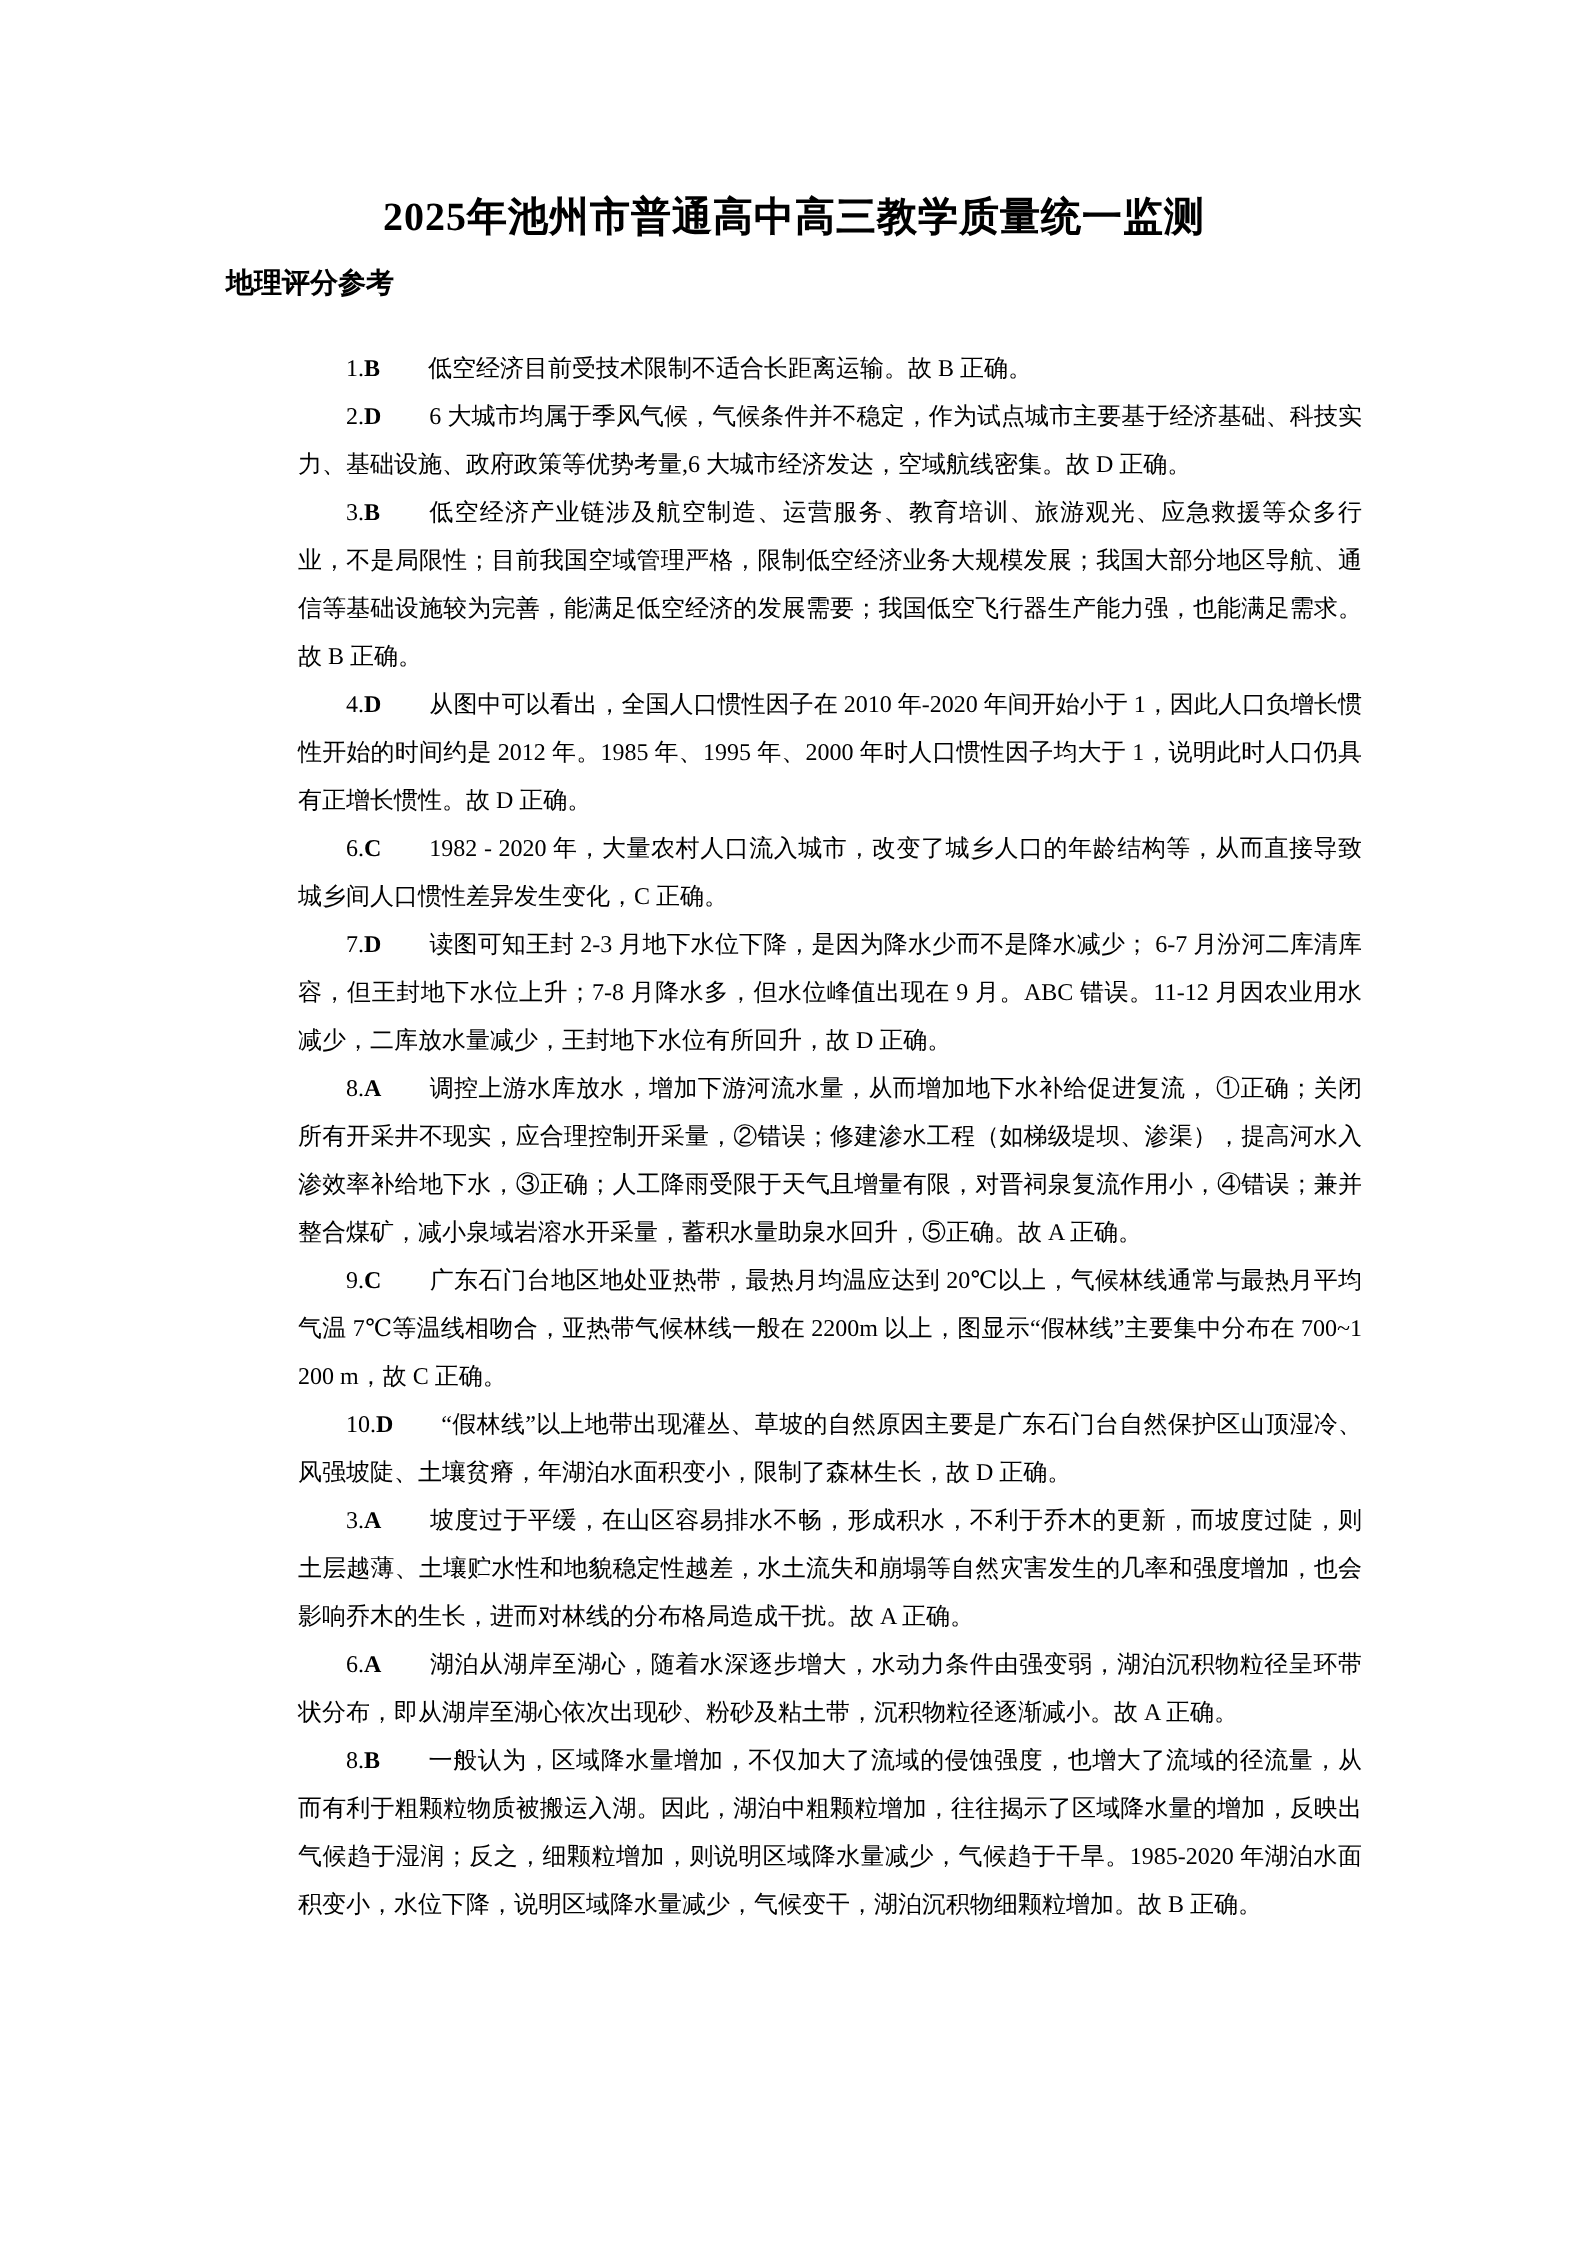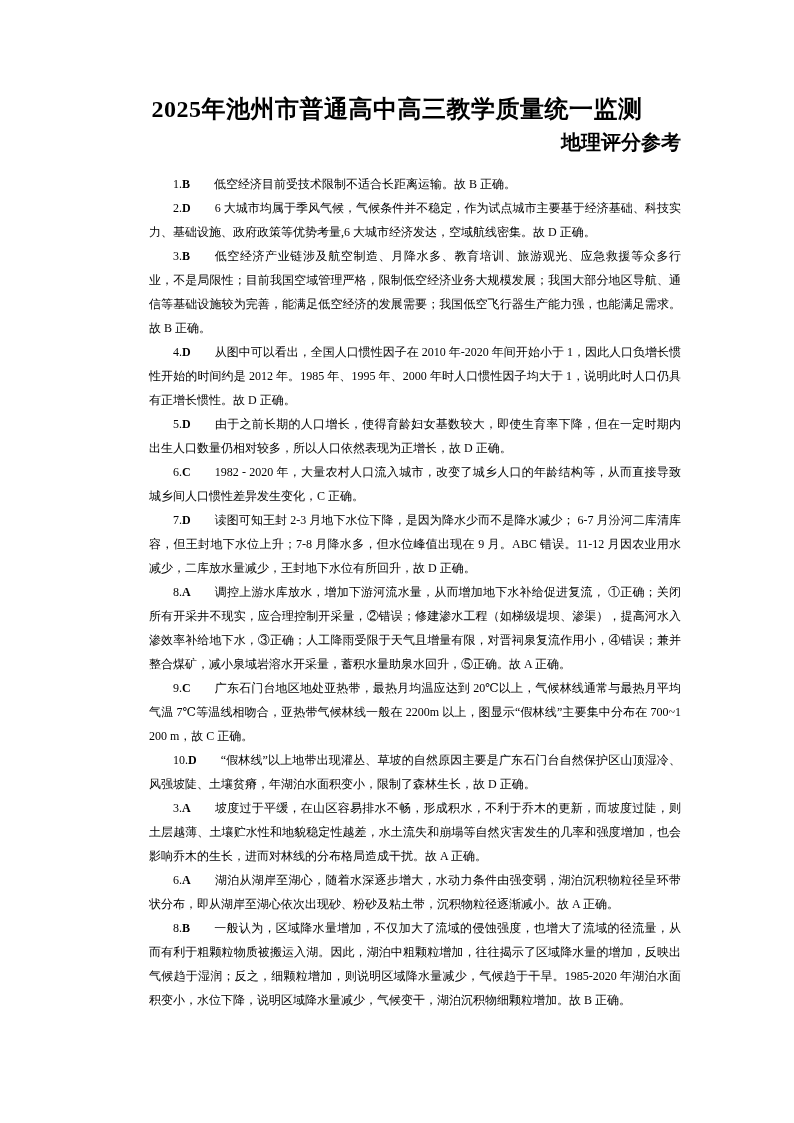--- a/index.html
+++ b/index.html
@@ -21,7 +21,7 @@
   }
   .doc-title {
     margin: 0;
-    font-size: 24px;
+    font-size: 20px;
     font-weight: bold;
     text-align: center;
     line-height: 33px;

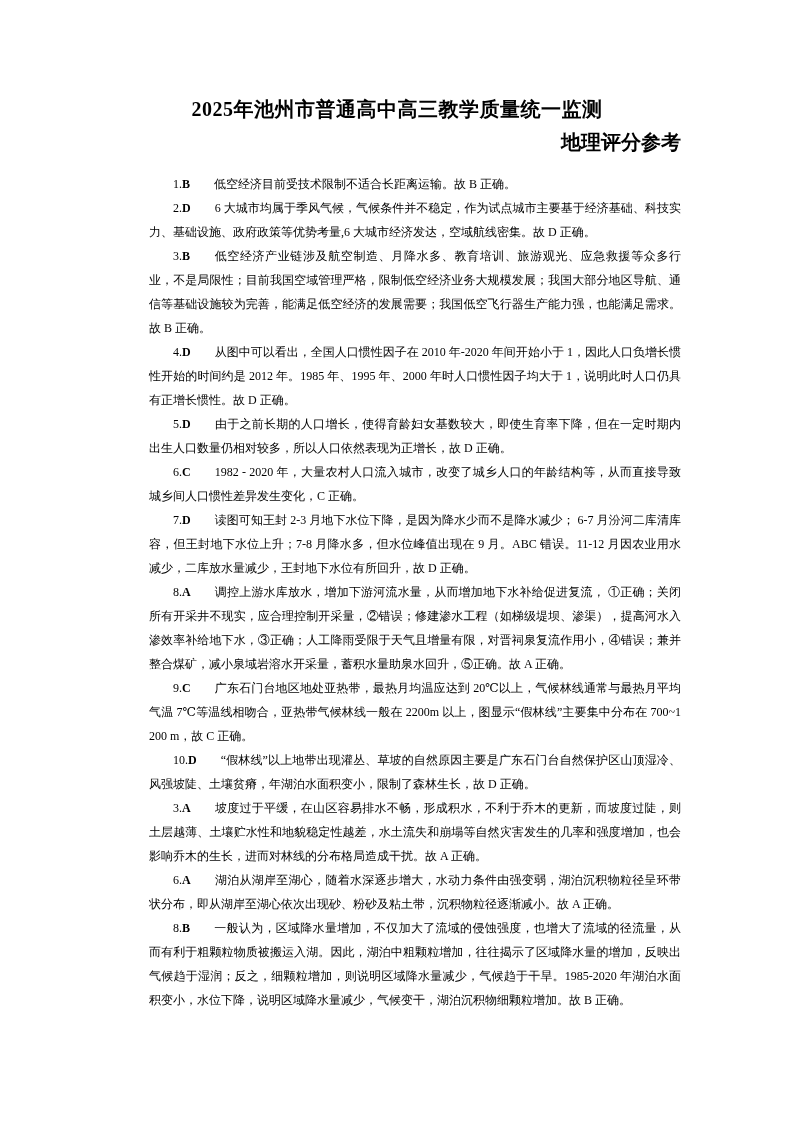--- a/index.html
+++ b/index.html
@@ -30,9 +30,9 @@
   }
   .doc-subtitle {
     margin: 0;
-    font-size: 20px;
+    font-size: 14px;
     font-weight: bold;
-    text-align: right;
+    text-align: left;
     line-height: 33px;
   }
   .answers {

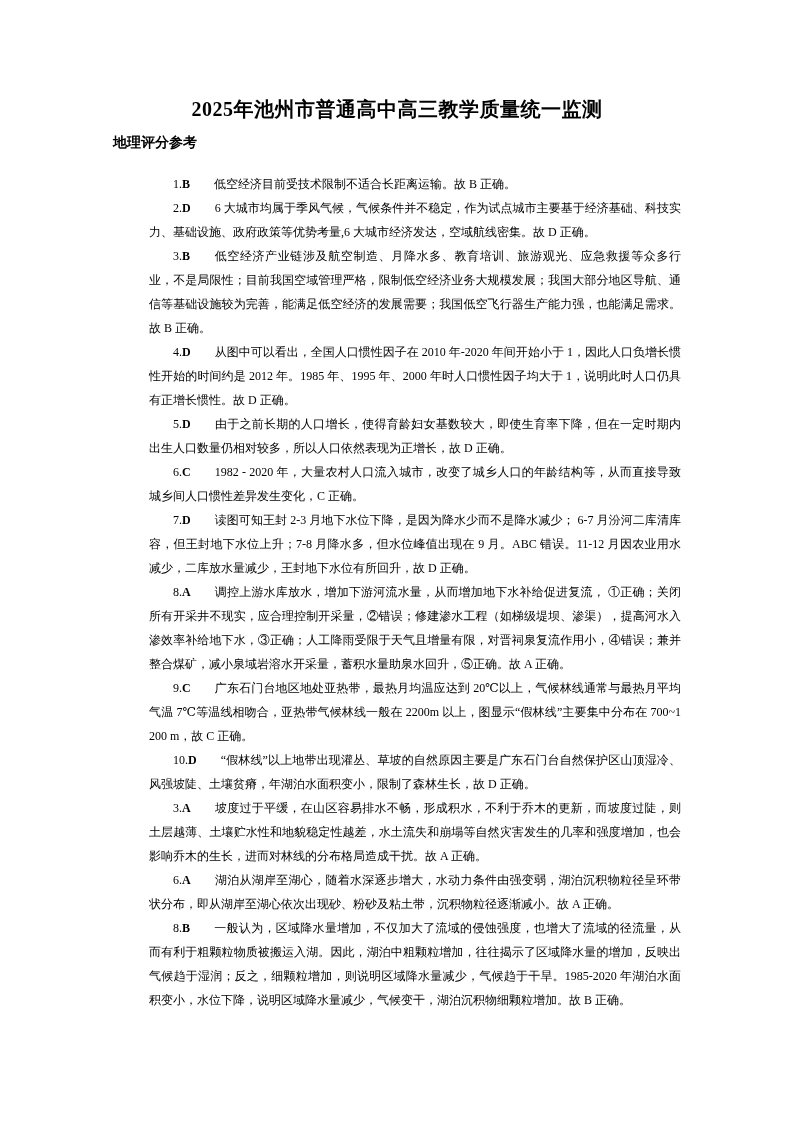--- a/index.html
+++ b/index.html
@@ -64,7 +64,7 @@
   <div class="answers">
     <p class="item"><span class="num">1.</span><span class="ans">B</span><span class="txt">低空经济目前受技术限制不适合长距离运输。故 B 正确。</span></p>
     <p class="item"><span class="num">2.</span><span class="ans">D</span><span class="txt">6 大城市均属于季风气候，气候条件并不稳定，作为试点城市主要基于经济基础、科技实力、基础设施、政府政策等优势考量,6 大城市经济发达，空域航线密集。故 D 正确。</span></p>
-    <p class="item"><span class="num">3.</span><span class="ans">B</span><span class="txt">低空经济产业链涉及航空制造、月降水多、教育培训、旅游观光、应急救援等众多行业，不是局限性；目前我国空域管理严格，限制低空经济业务大规模发展；我国大部分地区导航、通信等基础设施较为完善，能满足低空经济的发展需要；我国低空飞行器生产能力强，也能满足需求。故 B 正确。</span></p>
+    <p class="item"><span class="num">3.</span><span class="ans">B</span><span class="txt">低空经济产业链涉及航空制造、运营服务、教育培训、旅游观光、应急救援等众多行业，不是局限性；目前我国空域管理严格，限制低空经济业务大规模发展；我国大部分地区导航、通信等基础设施较为完善，能满足低空经济的发展需要；我国低空飞行器生产能力强，也能满足需求。故 B 正确。</span></p>
     <p class="item"><span class="num">4.</span><span class="ans">D</span><span class="txt">从图中可以看出，全国人口惯性因子在 2010 年-2020 年间开始小于 1，因此人口负增长惯性开始的时间约是 2012 年。1985 年、1995 年、2000 年时人口惯性因子均大于 1，说明此时人口仍具有正增长惯性。故 D 正确。</span></p>
     <p class="item"><span class="num">5.</span><span class="ans">D</span><span class="txt">由于之前长期的人口增长，使得育龄妇女基数较大，即使生育率下降，但在一定时期内出生人口数量仍相对较多，所以人口依然表现为正增长，故 D 正确。</span></p>
     <p class="item"><span class="num">6.</span><span class="ans">C</span><span class="txt">1982 - 2020 年，大量农村人口流入城市，改变了城乡人口的年龄结构等，从而直接导致城乡间人口惯性差异发生变化，C 正确。</span></p>

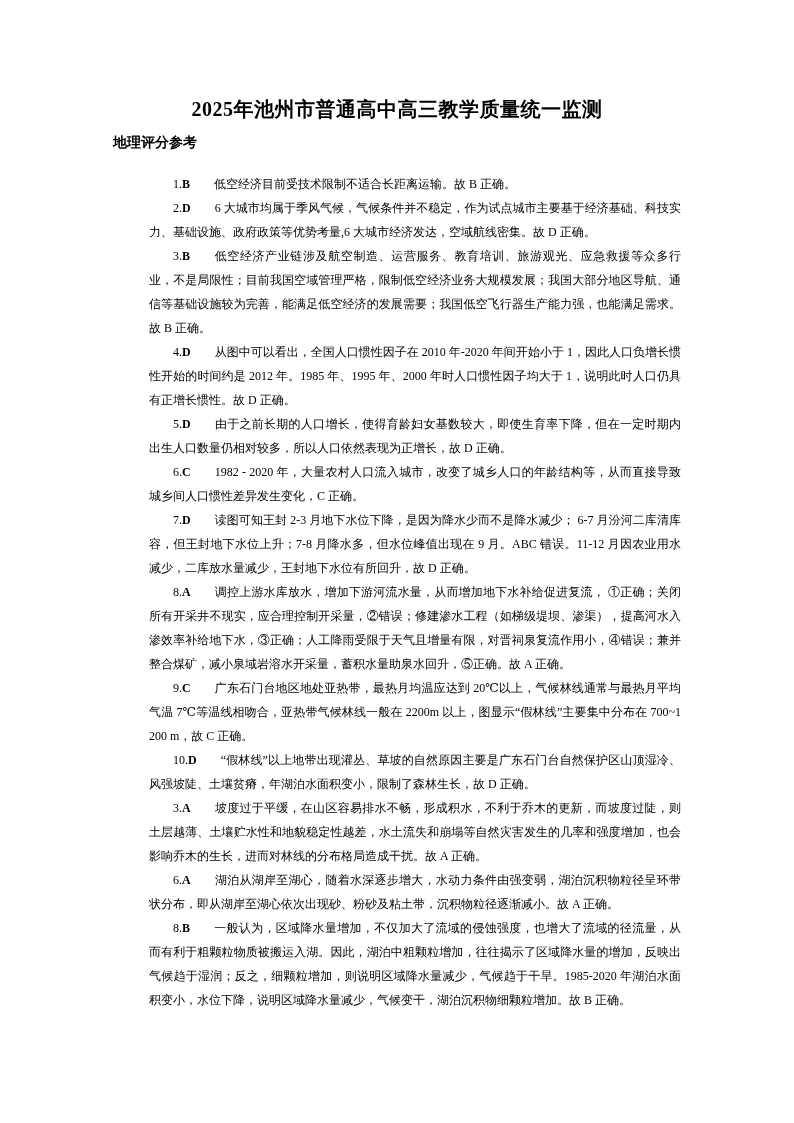--- a/index.html
+++ b/index.html
@@ -66,7 +66,6 @@
     <p class="item"><span class="num">2.</span><span class="ans">D</span><span class="txt">6 大城市均属于季风气候，气候条件并不稳定，作为试点城市主要基于经济基础、科技实力、基础设施、政府政策等优势考量,6 大城市经济发达，空域航线密集。故 D 正确。</span></p>
     <p class="item"><span class="num">3.</span><span class="ans">B</span><span class="txt">低空经济产业链涉及航空制造、运营服务、教育培训、旅游观光、应急救援等众多行业，不是局限性；目前我国空域管理严格，限制低空经济业务大规模发展；我国大部分地区导航、通信等基础设施较为完善，能满足低空经济的发展需要；我国低空飞行器生产能力强，也能满足需求。故 B 正确。</span></p>
     <p class="item"><span class="num">4.</span><span class="ans">D</span><span class="txt">从图中可以看出，全国人口惯性因子在 2010 年-2020 年间开始小于 1，因此人口负增长惯性开始的时间约是 2012 年。1985 年、1995 年、2000 年时人口惯性因子均大于 1，说明此时人口仍具有正增长惯性。故 D 正确。</span></p>
-    <p class="item"><span class="num">5.</span><span class="ans">D</span><span class="txt">由于之前长期的人口增长，使得育龄妇女基数较大，即使生育率下降，但在一定时期内出生人口数量仍相对较多，所以人口依然表现为正增长，故 D 正确。</span></p>
     <p class="item"><span class="num">6.</span><span class="ans">C</span><span class="txt">1982 - 2020 年，大量农村人口流入城市，改变了城乡人口的年龄结构等，从而直接导致城乡间人口惯性差异发生变化，C 正确。</span></p>
     <p class="item"><span class="num">7.</span><span class="ans">D</span><span class="txt">读图可知王封 2-3 月地下水位下降，是因为降水少而不是降水减少； 6-7 月汾河二库清库容，但王封地下水位上升；7-8 月降水多，但水位峰值出现在 9 月。ABC 错误。11-12 月因农业用水减少，二库放水量减少，王封地下水位有所回升，故 D 正确。</span></p>
     <p class="item"><span class="num">8.</span><span class="ans">A</span><span class="txt">调控上游水库放水，增加下游河流水量，从而增加地下水补给促进复流， ①正确；关闭所有开采井不现实，应合理控制开采量，②错误；修建渗水工程（如梯级堤坝、渗渠），提高河水入渗效率补给地下水，③正确；人工降雨受限于天气且增量有限，对晋祠泉复流作用小，④错误；兼并整合煤矿，减小泉域岩溶水开采量，蓄积水量助泉水回升，⑤正确。故 A 正确。</span></p>

